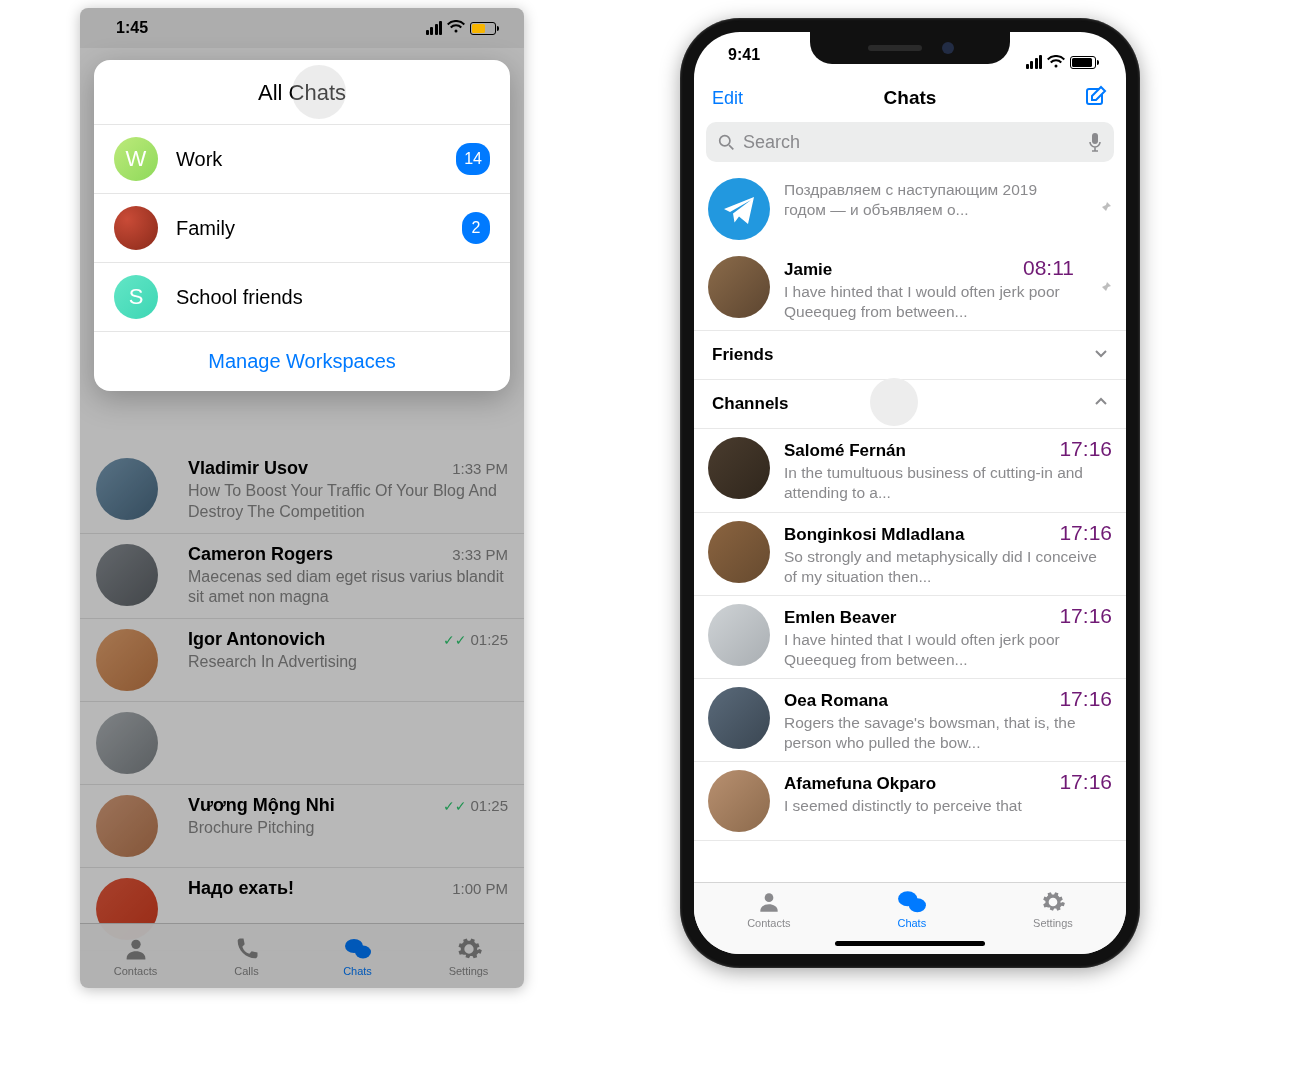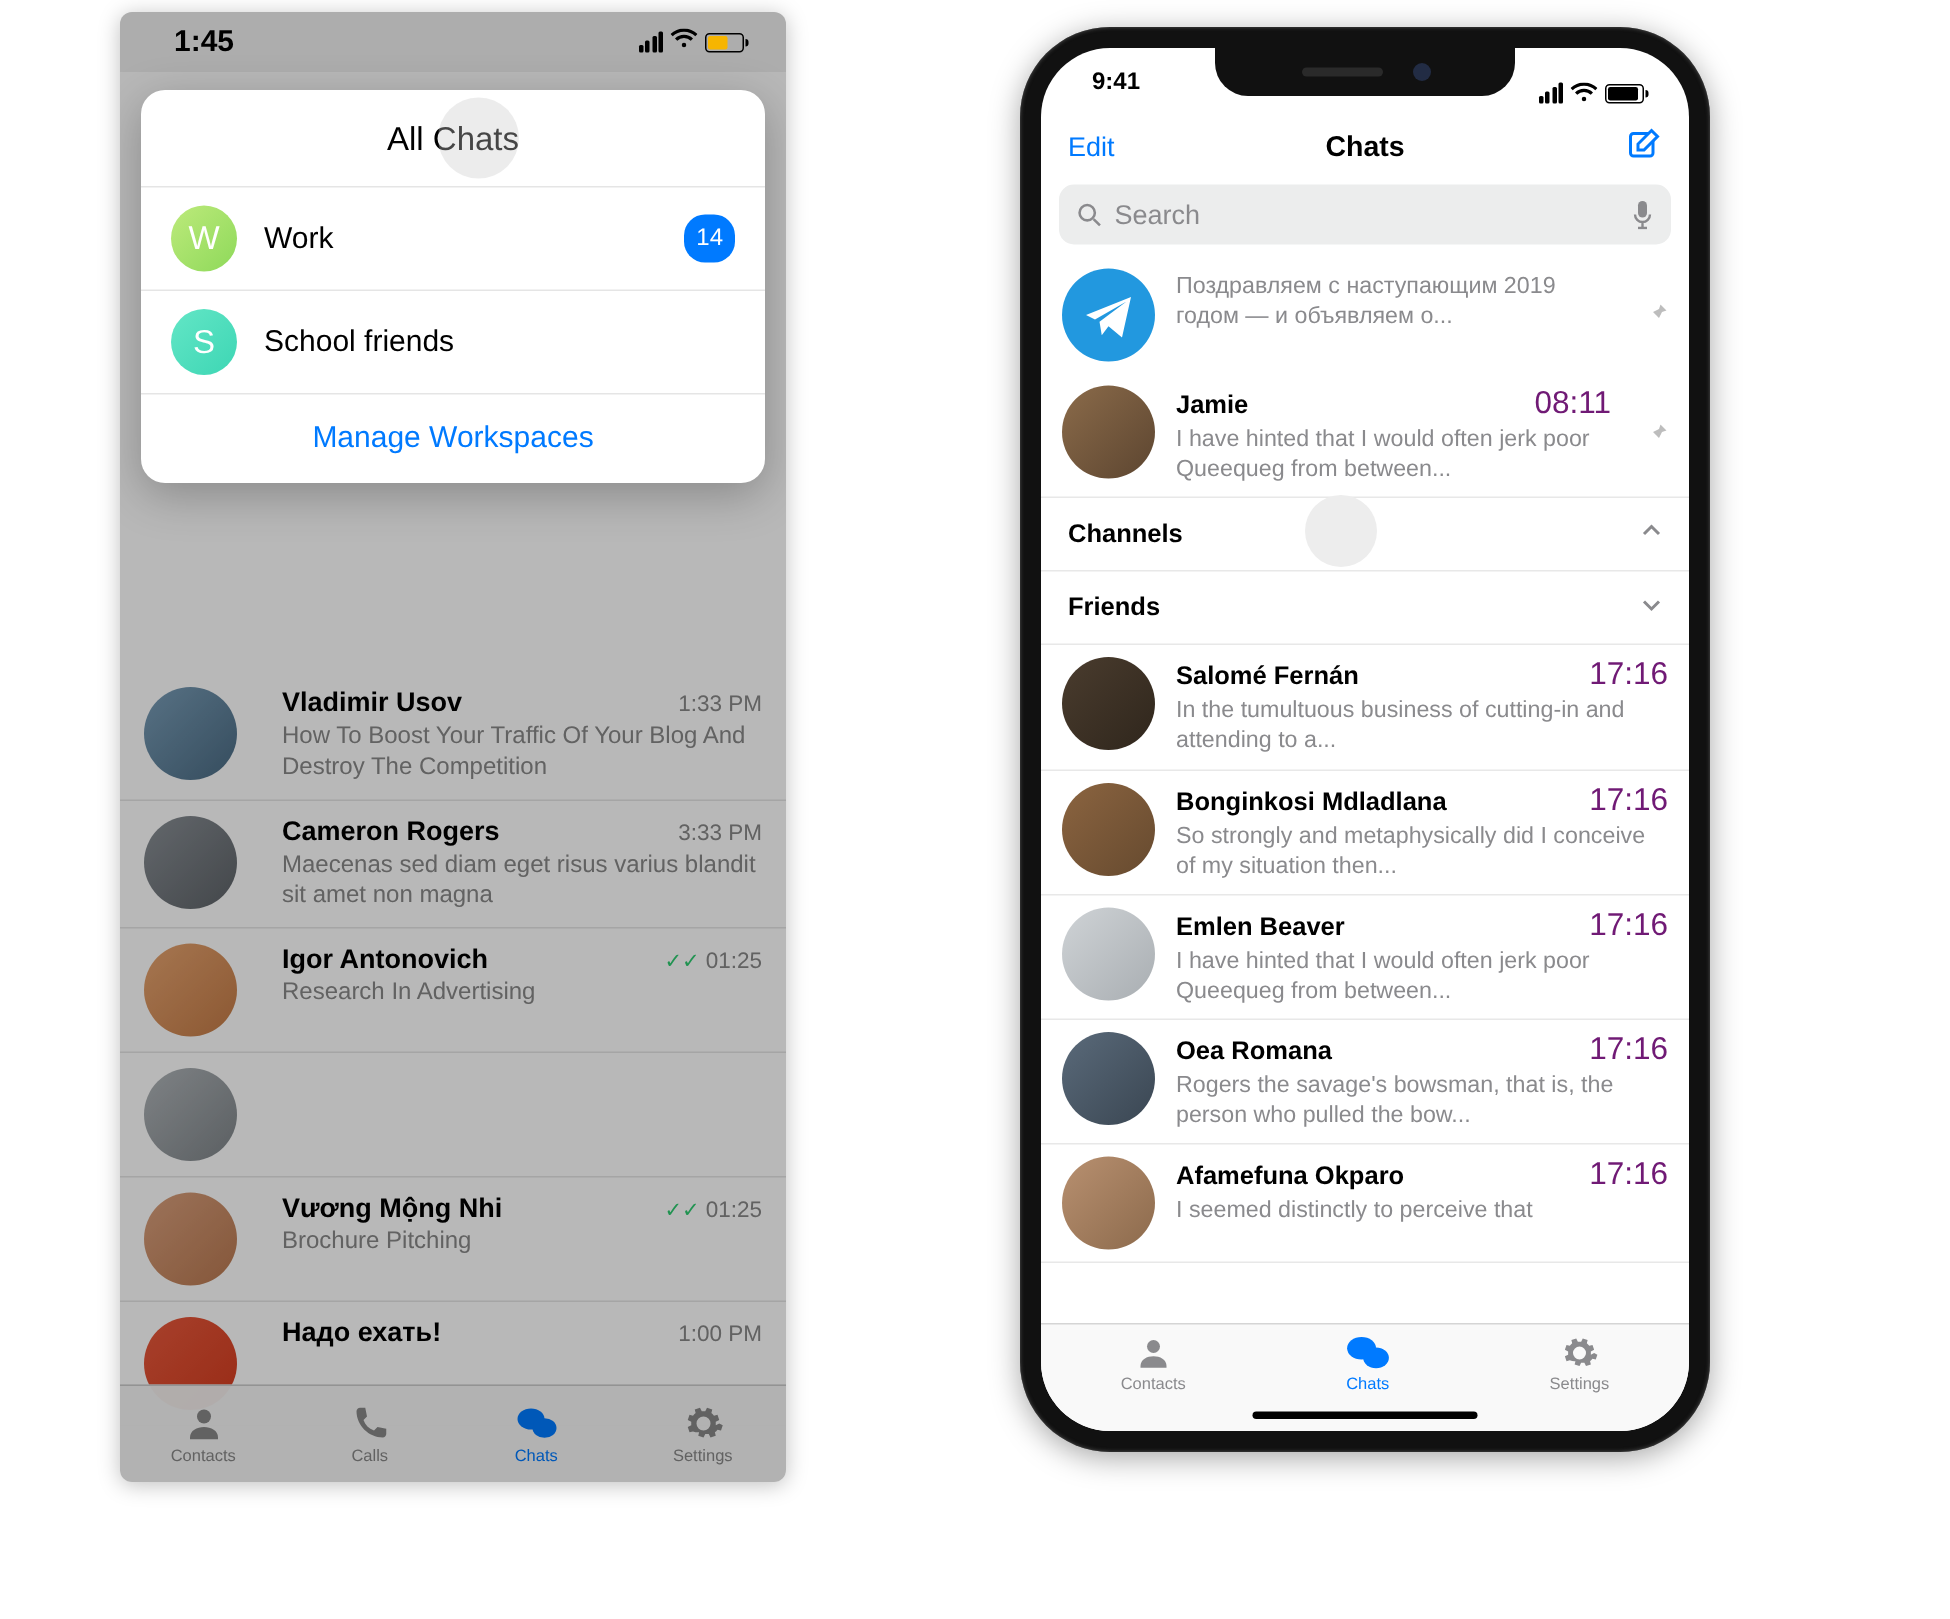--- a/index.html
+++ b/index.html
@@ -35,7 +35,7 @@
     align-items: center;
     justify-content: space-between;
     padding: 0 28px 0 36px;
-    font-size: 20px;
+    font-size: 16px;
     font-weight: 600;
     position: relative;
     z-index: 10;

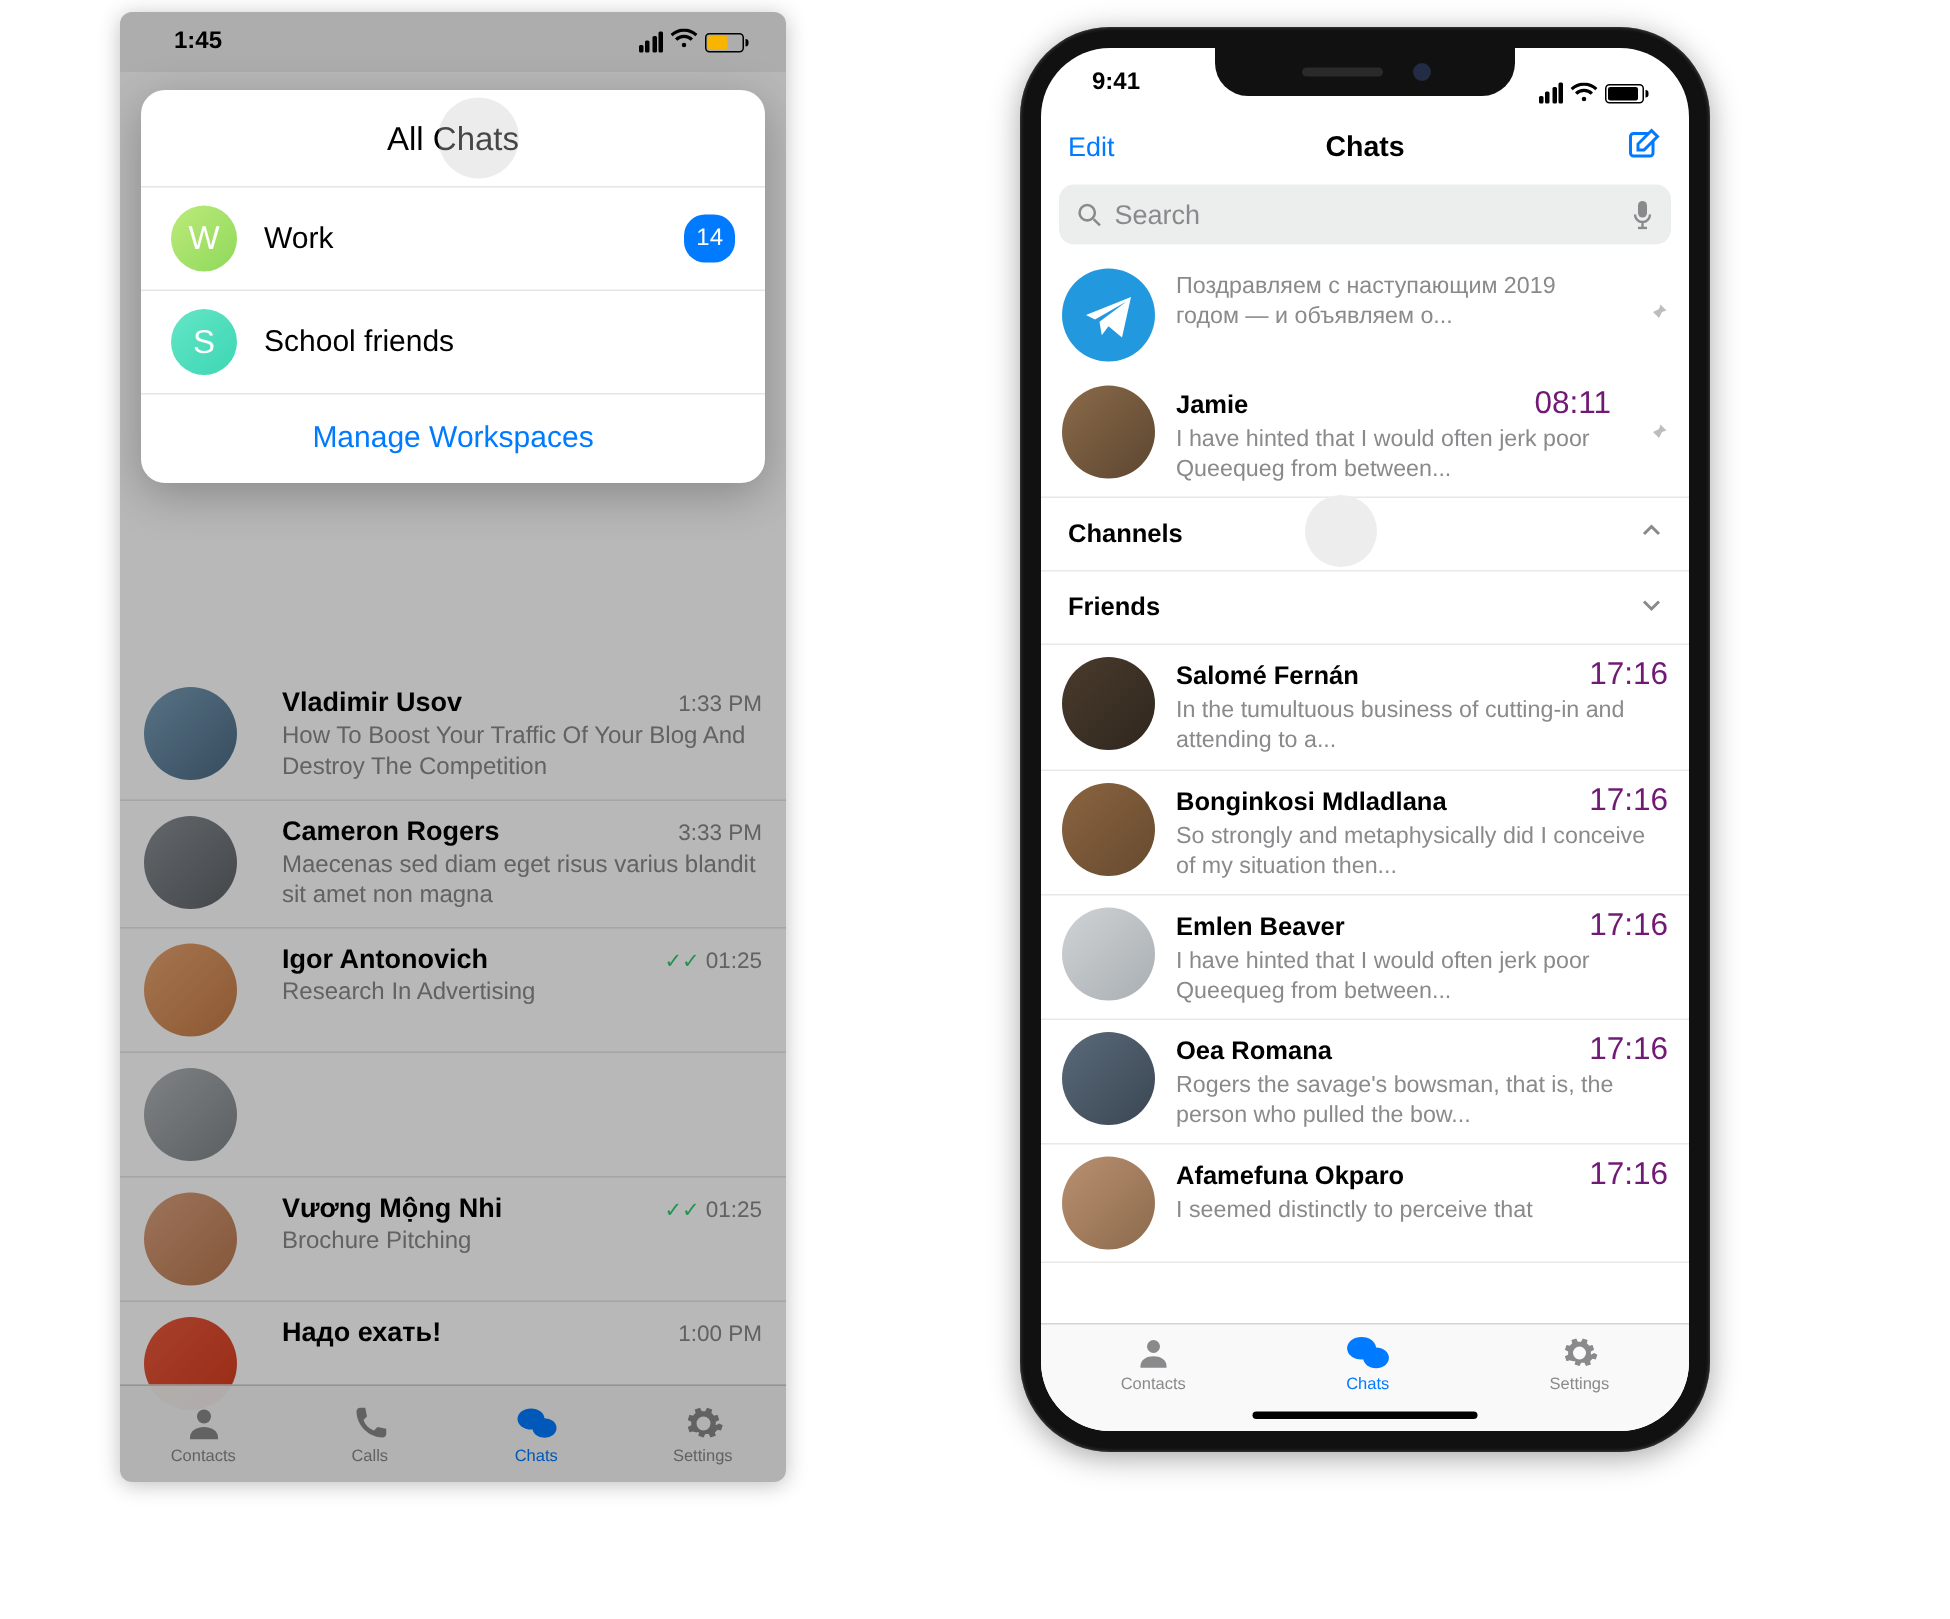--- a/index.html
+++ b/index.html
@@ -398,6 +398,11 @@
     <div class="dd-badge">14</div>
   </div>
         <div class="dd-row">
+    <div class="dd-avatar photo1"></div>
+    <div class="dd-label">Family</div>
+    <div class="dd-badge">2</div>
+  </div>
+        <div class="dd-row">
     <div class="dd-avatar grad-teal">S</div>
     <div class="dd-label">School friends</div>
 

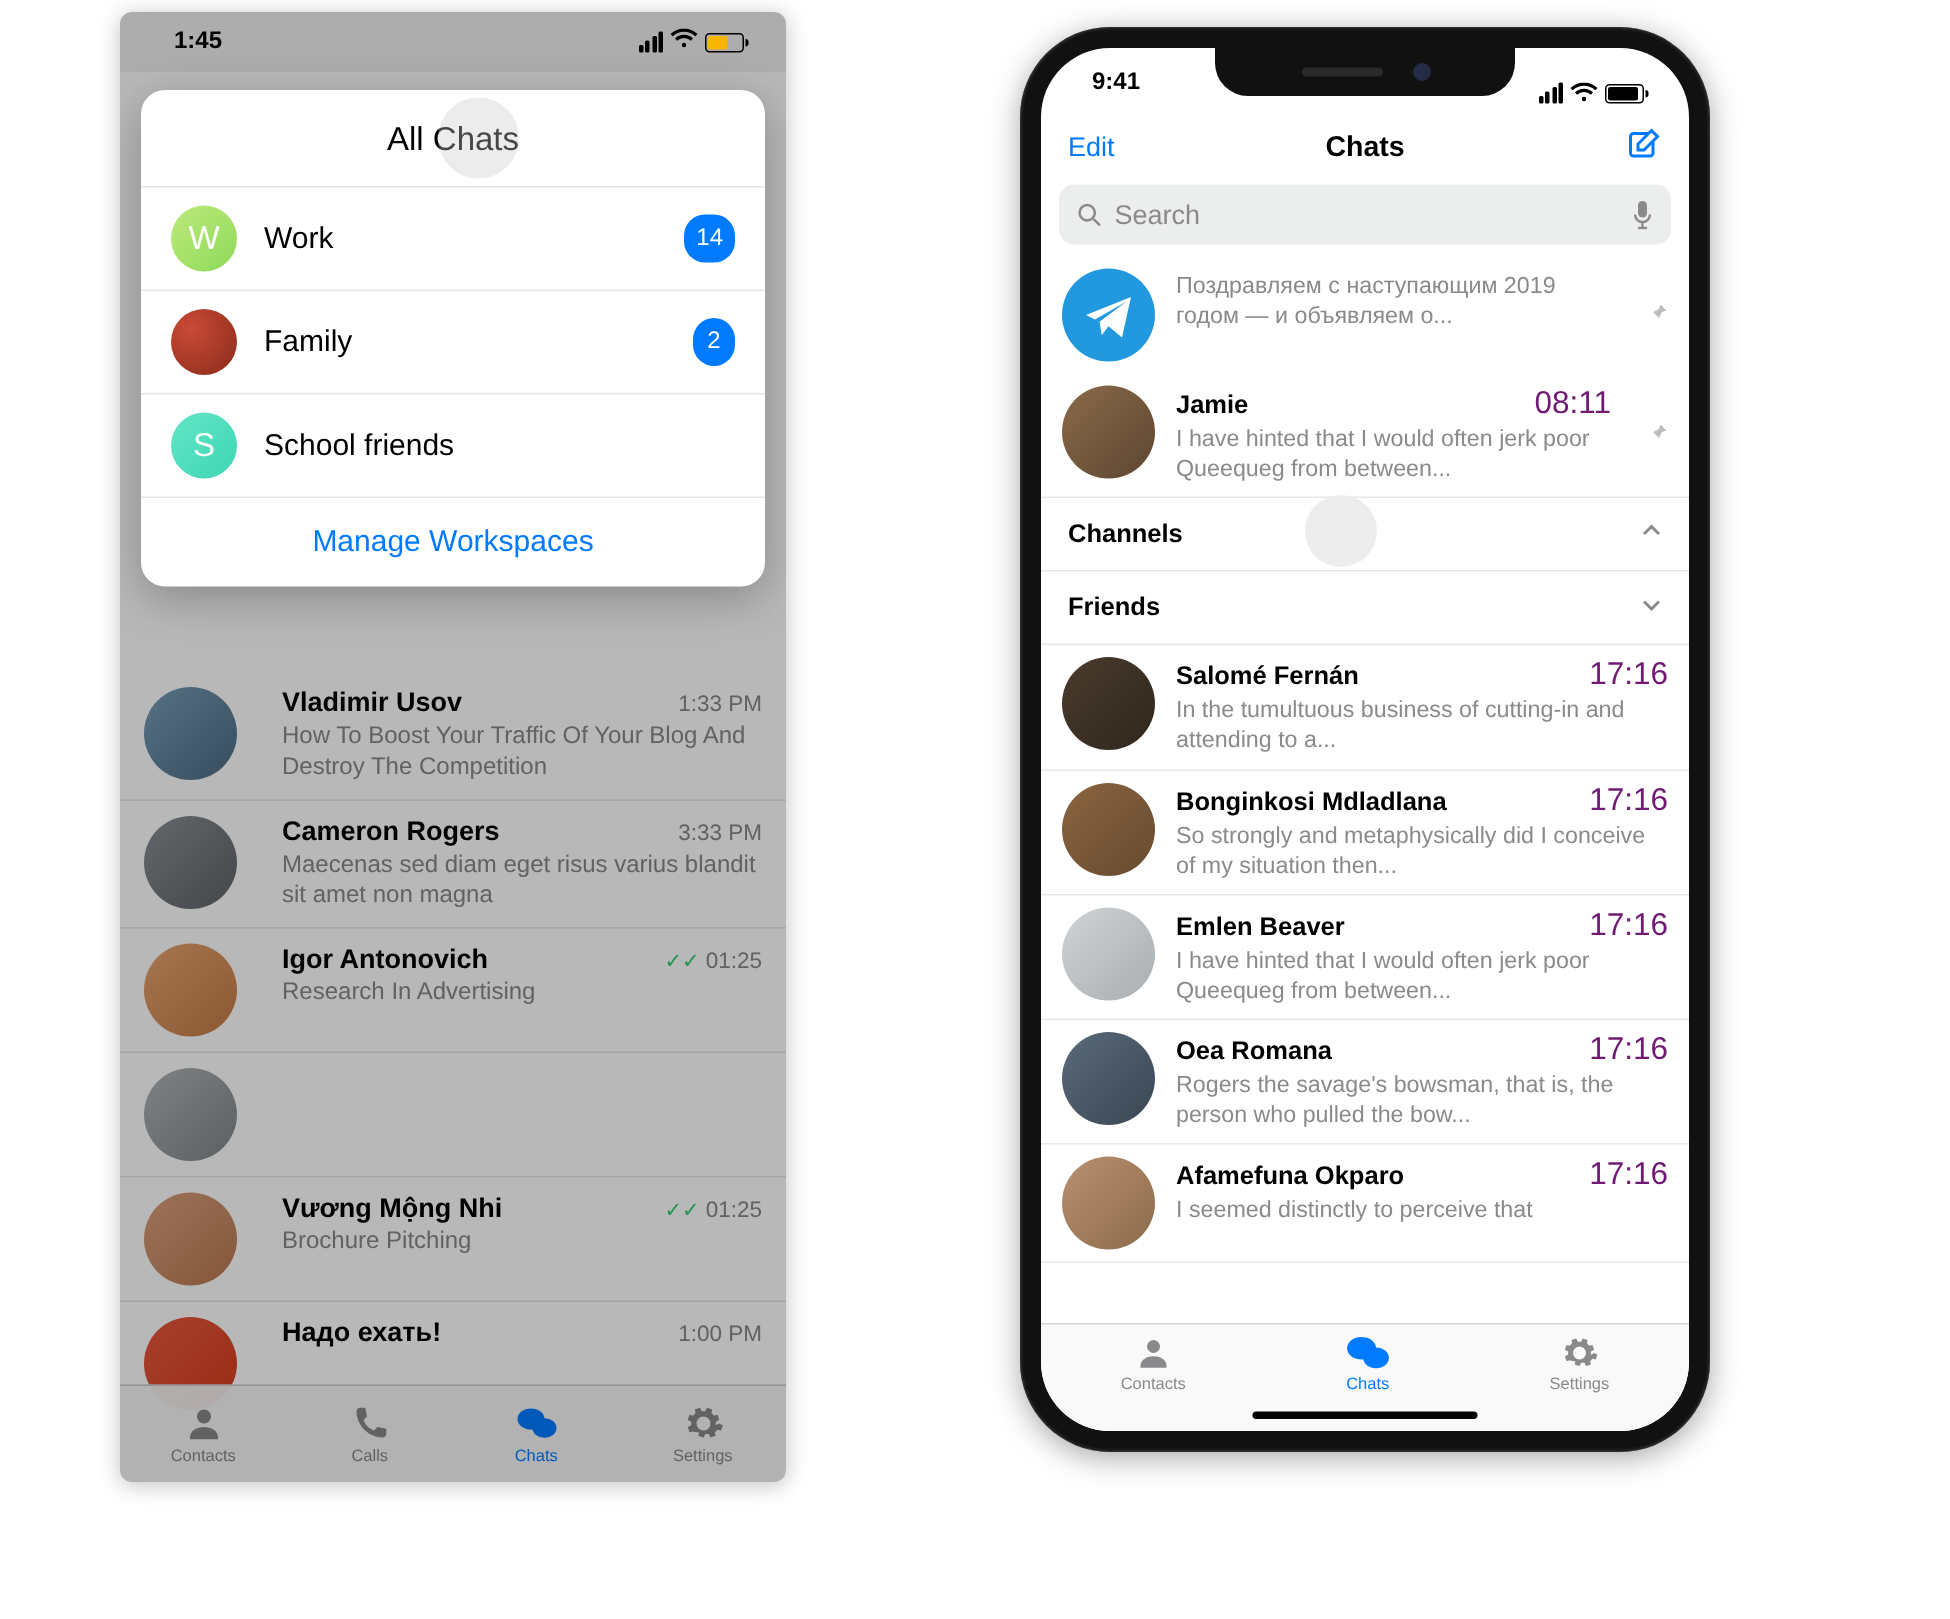--- a/index.html
+++ b/index.html
@@ -492,6 +492,14 @@
           </div>
         </div>
       <div class="section-header">
+        <span>Friends</span>
+        <span class="chev">
+          <svg width="14" height="14" viewBox="0 0 14 14">
+              <path d="M2 5l5 5 5-5" fill="none" stroke="#8a8a8d" stroke-width="2"></path>
+            </svg>
+        </span>
+      </div>
+      <div class="section-header">
         <span>Channels</span>
         <span class="section-circle"></span>
         <span class="chev">
@@ -500,14 +508,6 @@
             </svg>
         </span>
       </div>
-      <div class="section-header">
-        <span>Friends</span>
-        <span class="chev">
-          <svg width="14" height="14" viewBox="0 0 14 14">
-              <path d="M2 5l5 5 5-5" fill="none" stroke="#8a8a8d" stroke-width="2"></path>
-            </svg>
-        </span>
-      </div>
       <div id="r-friends">
           <div class="r-row">
     <div class="r-avatar photo9"></div>

